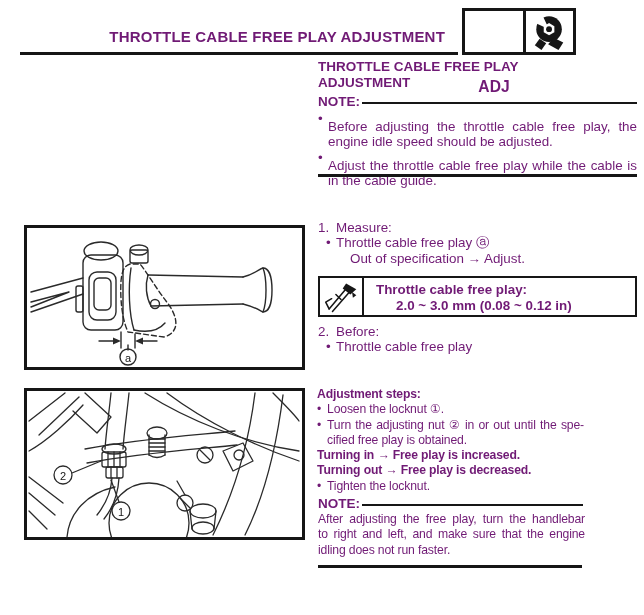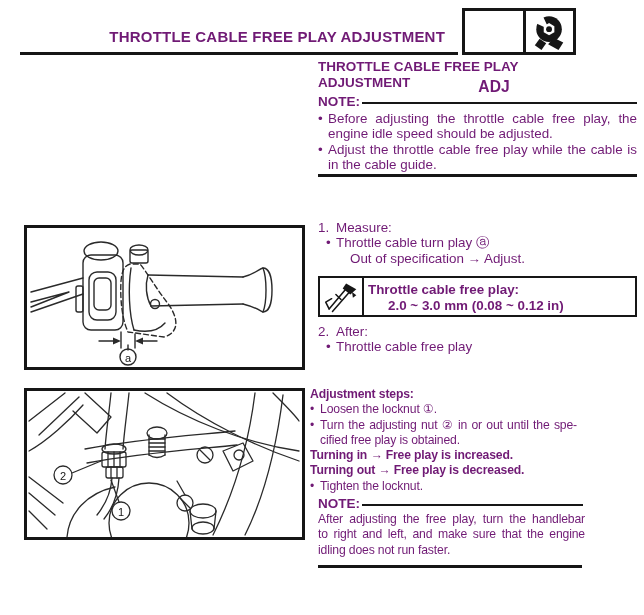--- a/index.html
+++ b/index.html
@@ -24,7 +24,7 @@
   .noterow .ln{flex:1;height:2.5px;background:#161616;margin-top:3px;}
   .body{font-size:13.4px;line-height:15.3px;}
   .body-sm{font-size:12.2px;line-height:15.3px;letter-spacing:-0.15px;}
-  .just{text-align:justify;}
+  .just{text-align:justify;margin-top:8px;}
   .jline{text-align:justify;-moz-text-align-last:justify;text-align-last:justify;}
   .b{display:flex;}
   .b .mk{width:10px;flex:none;}

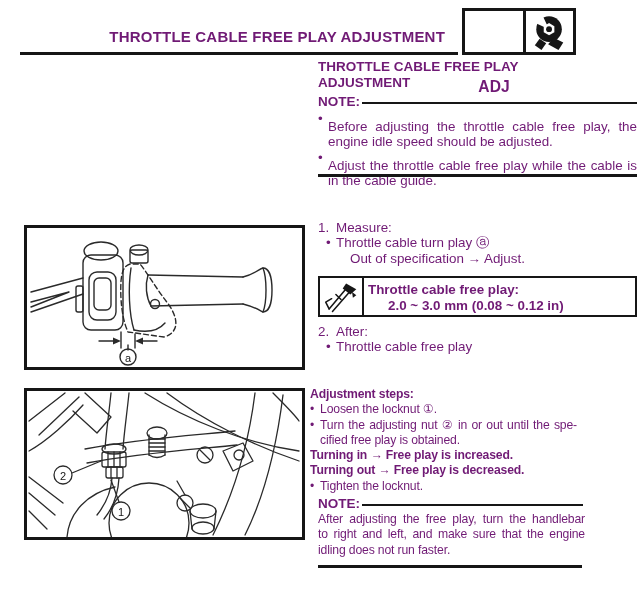--- a/index.html
+++ b/index.html
@@ -97,7 +97,7 @@
     </div>
     <div class="b" style="margin-left:8px;">
       <span class="mk">•</span>
-      <span class="tx">Throttle cable turn play ⓐ</span>
+      <span class="tx">Throttle cable free play ⓐ</span>
     </div>
     <div class="ind">Out of specification → Adjust.</div>
   </div>

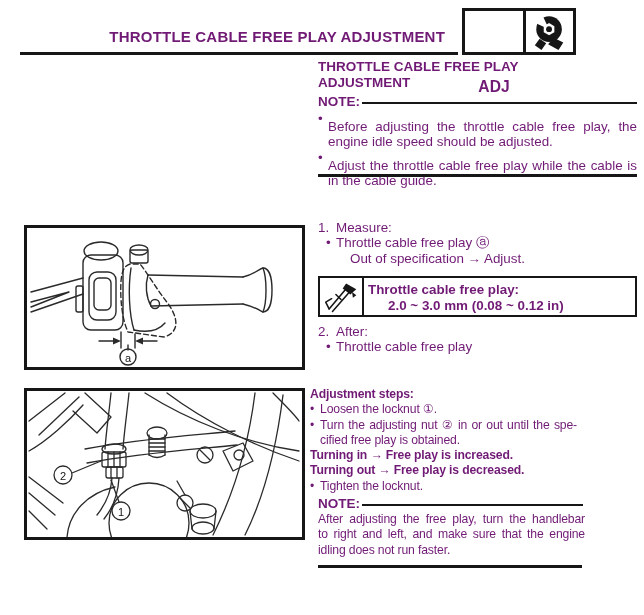--- a/index.html
+++ b/index.html
@@ -34,7 +34,7 @@
   .ind{margin-left:32px;}
   #specbox{left:318px;top:276px;width:319px;height:41px;border:2.5px solid #161616;box-sizing:border-box;display:flex;align-items:stretch;}
   #specbox .ic{width:42px;border-right:2.5px solid #161616;display:flex;align-items:center;justify-content:center;}
-  #specbox .sp{flex:1;padding:4px 0 0 4px;font-size:13.4px;font-weight:bold;line-height:15.5px;}
+  #specbox .sp{flex:1;padding:4px 0 0 12px;font-size:13.4px;font-weight:bold;line-height:15.5px;}
   
   .figbox{border:3px solid #161616;box-sizing:border-box;background:#fff;}
   #fig1{left:24px;top:225px;width:281px;height:145px;}

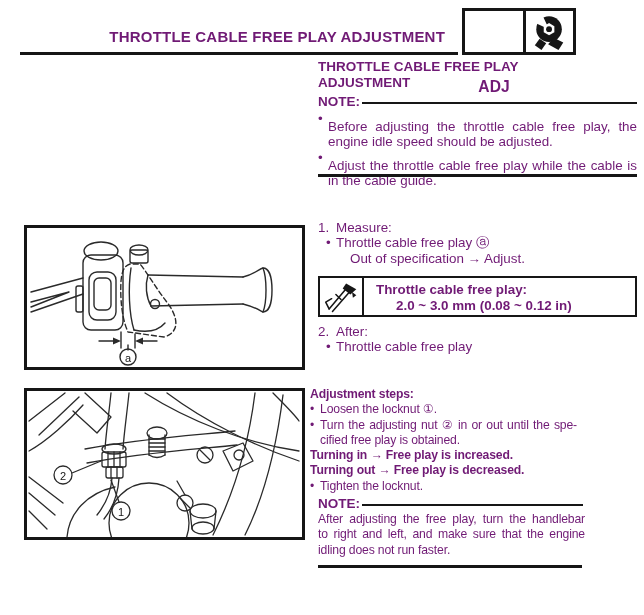--- a/index.html
+++ b/index.html
@@ -124,7 +124,7 @@
   <div class="abs col body" style="top:324px;">
     <div class="numrow">
       <span class="n">2.</span>
-      <span>After:</span>
+      <span>Before:</span>
     </div>
     <div class="b" style="margin-left:8px;">
       <span class="mk">•</span>

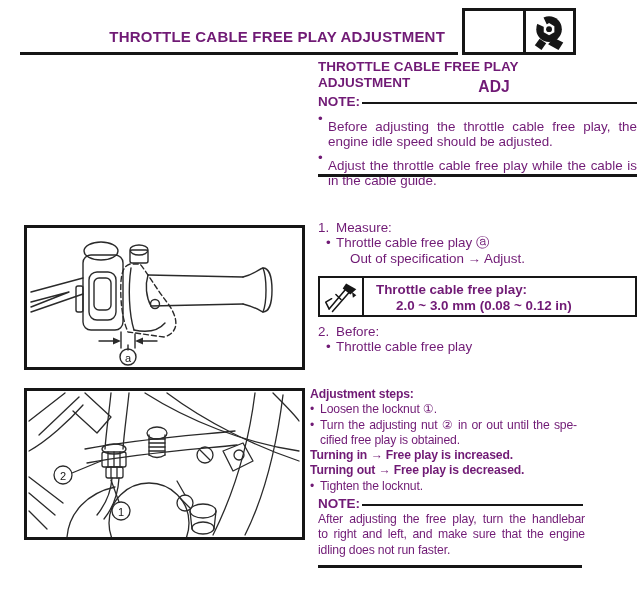--- a/index.html
+++ b/index.html
@@ -132,7 +132,7 @@
     </div>
   </div>
 
-  <div class="abs body-sm" style="left:310px;top:387px;width:267px;">
+  <div class="abs body-sm" style="left:317px;top:387px;width:267px;">
     <div class="bold">Adjustment steps:</div>
     <div class="b">
       <span class="mk">•</span>

